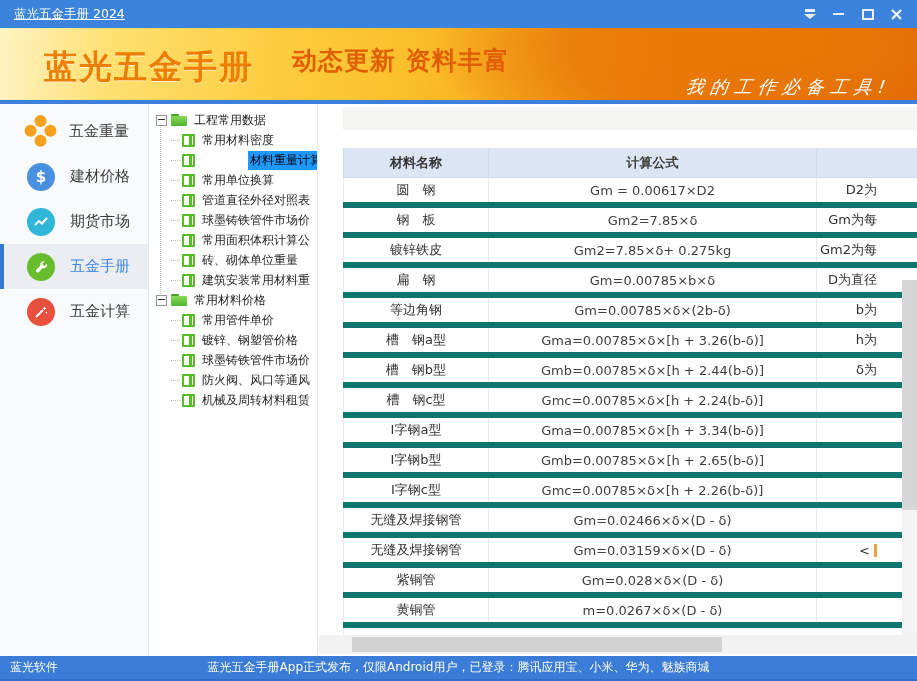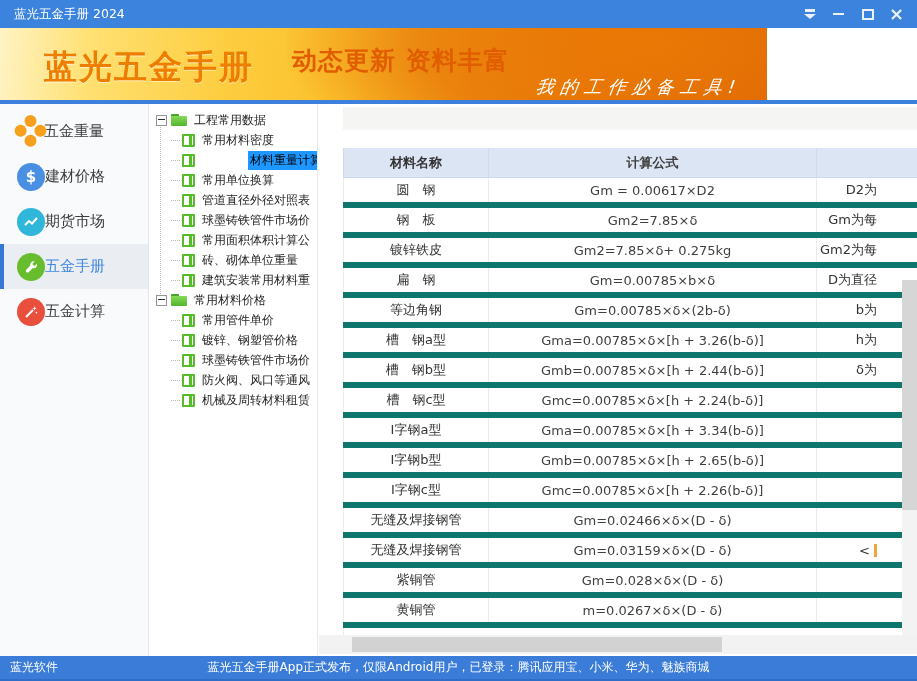--- a/index.html
+++ b/index.html
@@ -8,7 +8,7 @@
 
   
   .titlebar{position:absolute;left:0;top:0;width:917px;height:28px;background:#3c83dd;
-            display:flex;align-items:center;color:#fff;}
+            display:flex;align-items:center;color:#fff;text-decoration:underline;}
   .titlebar .title{margin-left:14px;font-size:12.5px;}
   .winbtns{position:absolute;right:6px;top:0;height:28px;display:flex;align-items:center;}
   .winbtn{width:29px;height:28px;display:flex;align-items:center;justify-content:center;cursor:pointer;}

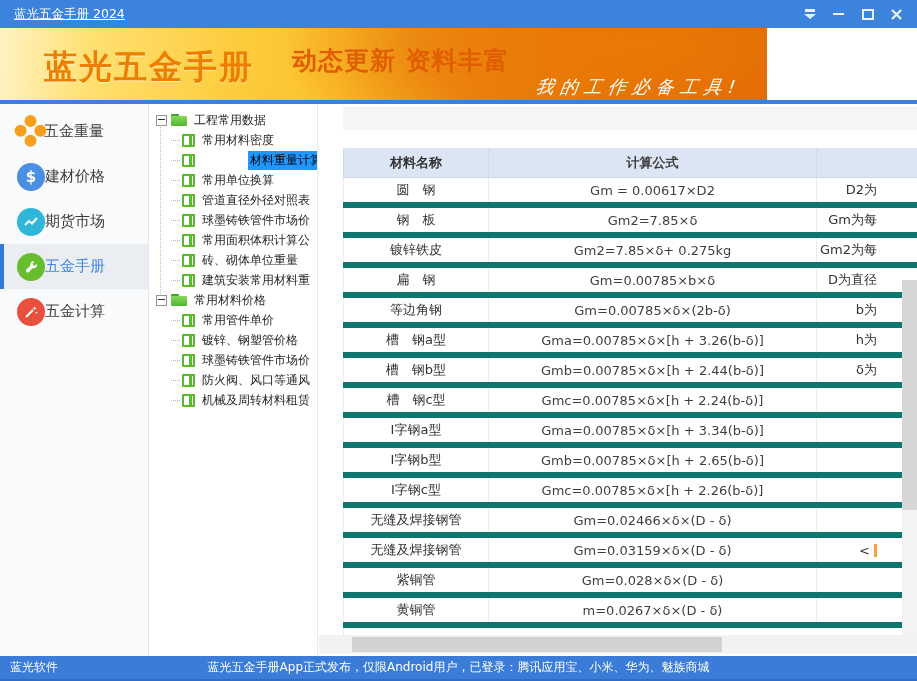--- a/index.html
+++ b/index.html
@@ -21,7 +21,7 @@
   .closeicon::before{content:"\00d7";font-size:18px;font-weight:bold;color:#eaf1fb;line-height:1;}
 
   
-  .banner{position:absolute;left:0;top:28px;width:767px;height:72px;overflow:hidden;
+  .banner{position:absolute;left:0;top:28px;width:917px;height:72px;overflow:hidden;
           background:linear-gradient(95deg,#fff3c4 0%,#ffe071 12%,#fdCD3f 30%,#fbbf2a 45%,#f5a117 60%,#ee8108 78%,#e06d06 100%);}
   .banner::after{content:"";position:absolute;right:-80px;top:-40px;width:560px;height:190px;
           background:radial-gradient(ellipse at 65% 30%,rgba(233,120,5,.85) 0%,rgba(226,105,4,.55) 45%,rgba(226,105,4,0) 72%);}

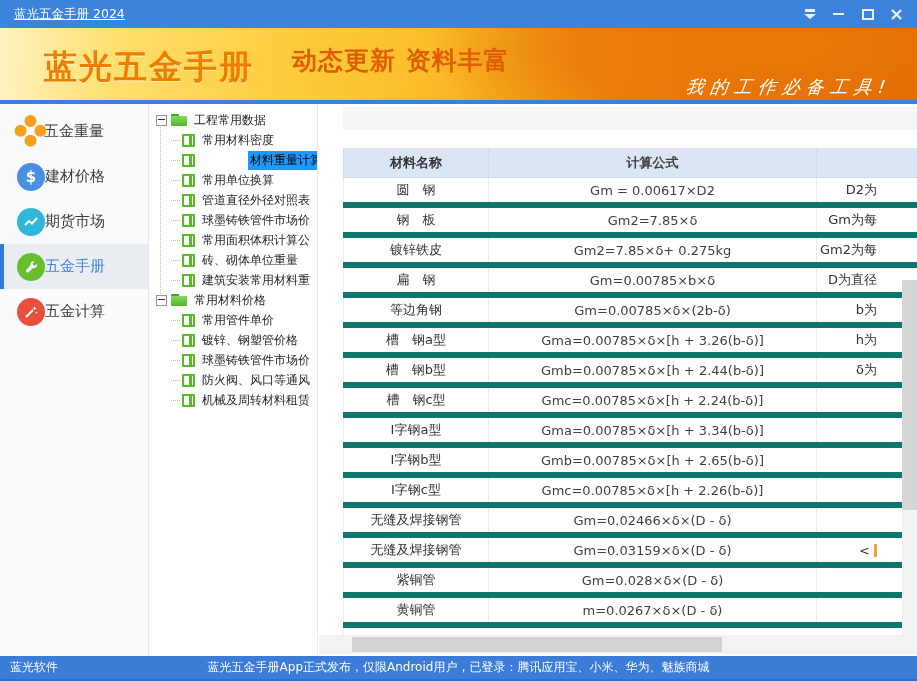--- a/index.html
+++ b/index.html
@@ -35,7 +35,7 @@
   
   .sidebar{position:absolute;left:0;top:104px;width:149px;bottom:25px;background:#f9fafc;
            border-right:1px solid #e3e7ed;padding-top:5px;box-sizing:border-box;}
-  .side-item{height:45px;display:flex;align-items:center;padding-left:17px;cursor:pointer;}
+  .side-item{height:45px;display:flex;align-items:center;padding-left:27px;gap:15px;cursor:pointer;}
   .side-item .slabel{font-size:15px;color:#3c3c3c;}
   .side-item.selected{background:#eaedf1;box-shadow:inset 4px 0 0 #3578d3;}
   .side-item.selected .slabel{color:#3f86e0;}

